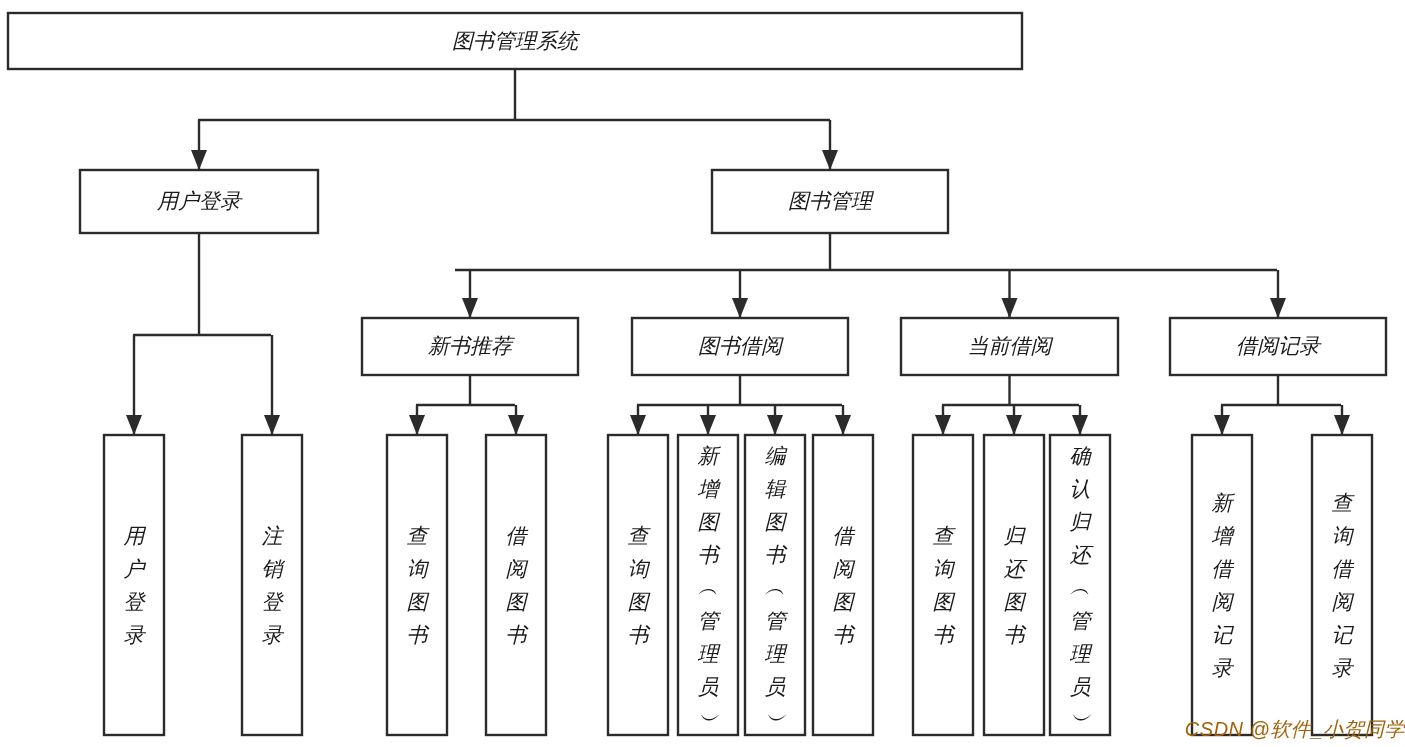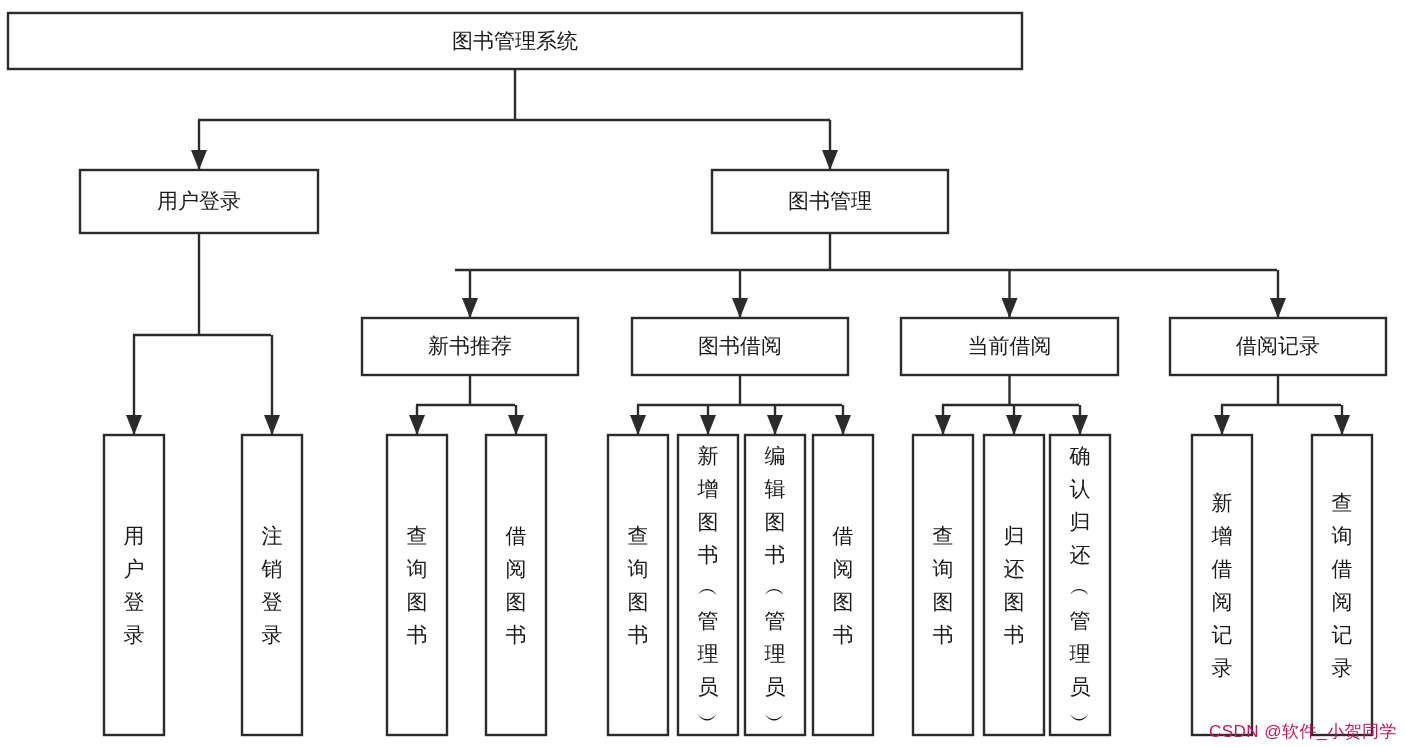--- a/index.html
+++ b/index.html
@@ -20,6 +20,7 @@
     top: 0;
     width: 1405px;
     height: 747px;
+    font-style: italic;
   }
   svg.flow {
     display: block;

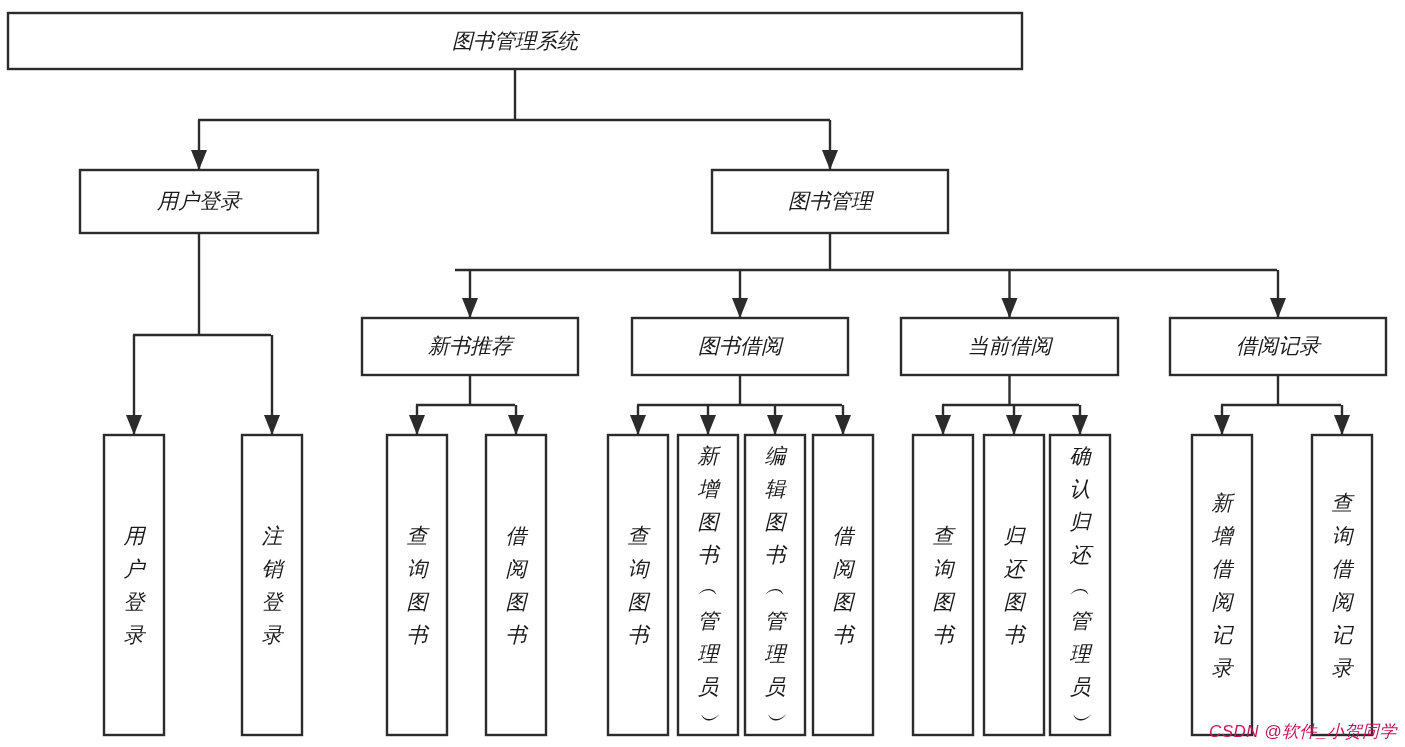--- a/index.html
+++ b/index.html
@@ -51,11 +51,11 @@
   }
   .watermark {
     position: absolute;
-    right: 8px;
+    right: 0;
     bottom: 4px;
     font-family: "Liberation Sans", "DejaVu Sans", sans-serif;
-    font-size: 17px;
-    color: #be185d;
+    font-size: 20px;
+    color: #a16207;
     letter-spacing: 0.5px;
     white-space: nowrap;
     user-select: none;

